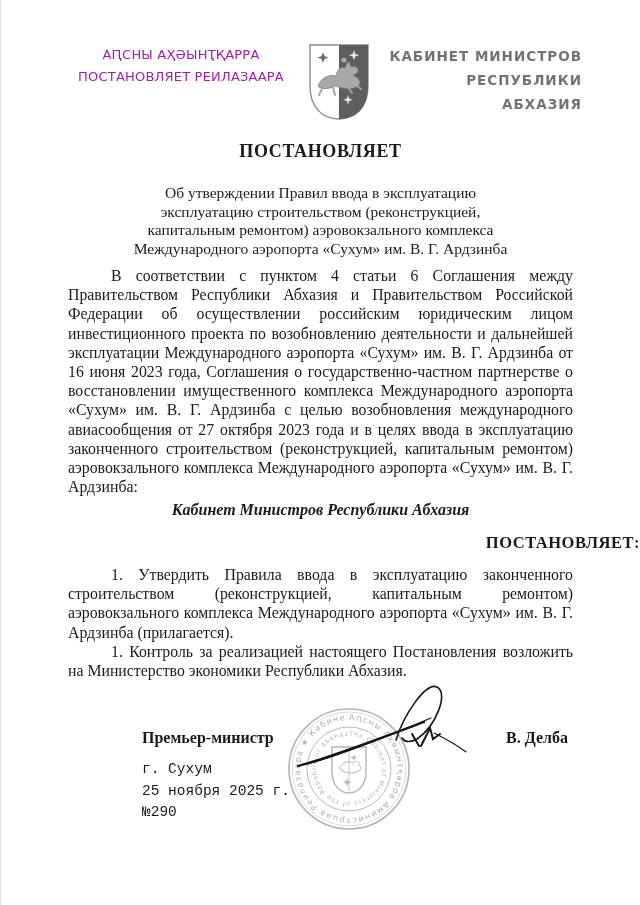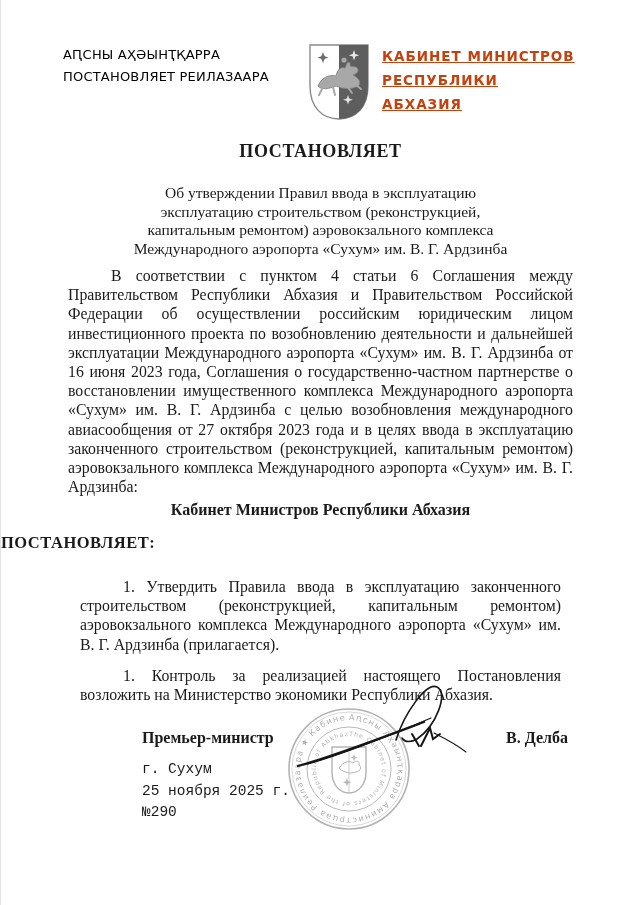--- a/index.html
+++ b/index.html
@@ -19,9 +19,9 @@
     display:flex;justify-content:space-between;align-items:flex-start;
   }
   .org-left{
-    width:236px;
+    width:236px;text-align:center;
     font-family:"DejaVu Sans", sans-serif;
-    font-size:13px;line-height:22px;color:#000000;
+    font-size:13px;line-height:22px;color:#a21caf;
     padding-top:2px;
     letter-spacing:.2px;
   }

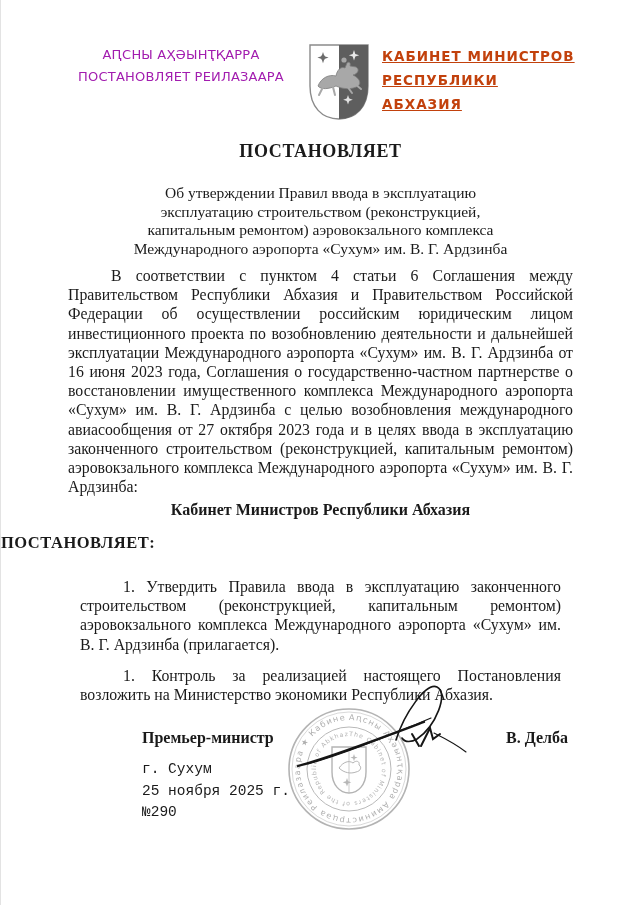--- a/index.html
+++ b/index.html
@@ -27,12 +27,11 @@
   }
   .emblem{width:64px;height:80px;flex:0 0 auto;margin-left:6px;margin-right:10px;}
   .org-right{
-    width:200px;text-align:left;
+    width:200px;text-align:right;
     font-family:"DejaVu Sans", sans-serif;
-    font-weight:bold;font-size:13.5px;line-height:24px;color:#c2410c;
+    font-weight:bold;font-size:13.5px;line-height:24px;color:#737373;
     letter-spacing:1px;
     padding-top:2px;
-    text-decoration:underline;
   }
   
   .doc-type{

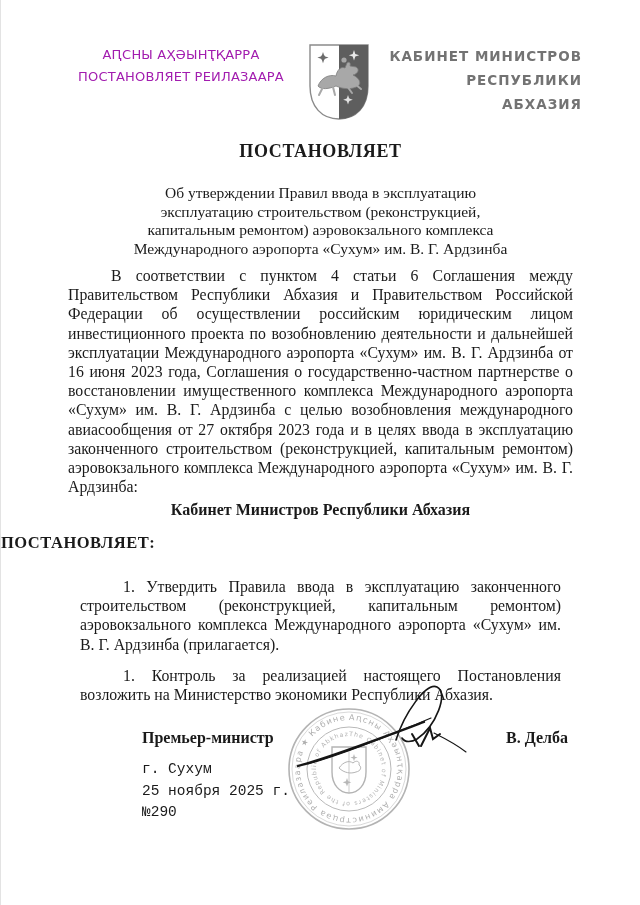--- a/index.html
+++ b/index.html
@@ -50,7 +50,7 @@
   }
   .authority{
     position:absolute;top:501px;left:0;right:0;
-    text-align:center;font-weight:bold;font-size:16px;
+    text-align:center;font-weight:bold;font-size:16px;font-style:italic;
   }
   .resolves{
     position:absolute;top:533px;left:0;right:0;

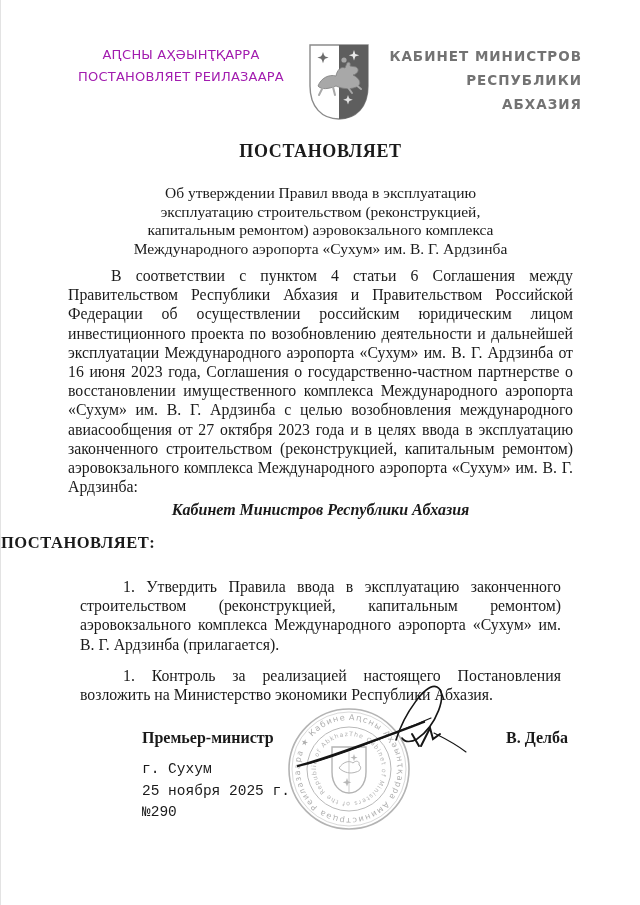--- a/index.html
+++ b/index.html
@@ -54,7 +54,7 @@
   }
   .resolves{
     position:absolute;top:533px;left:0;right:0;
-    text-align:left;font-weight:bold;font-size:16.5px;letter-spacing:.5px;
+    text-align:right;font-weight:bold;font-size:16.5px;letter-spacing:.5px;
   }
   .items{
     position:absolute;top:565px;left:67px;width:505px;

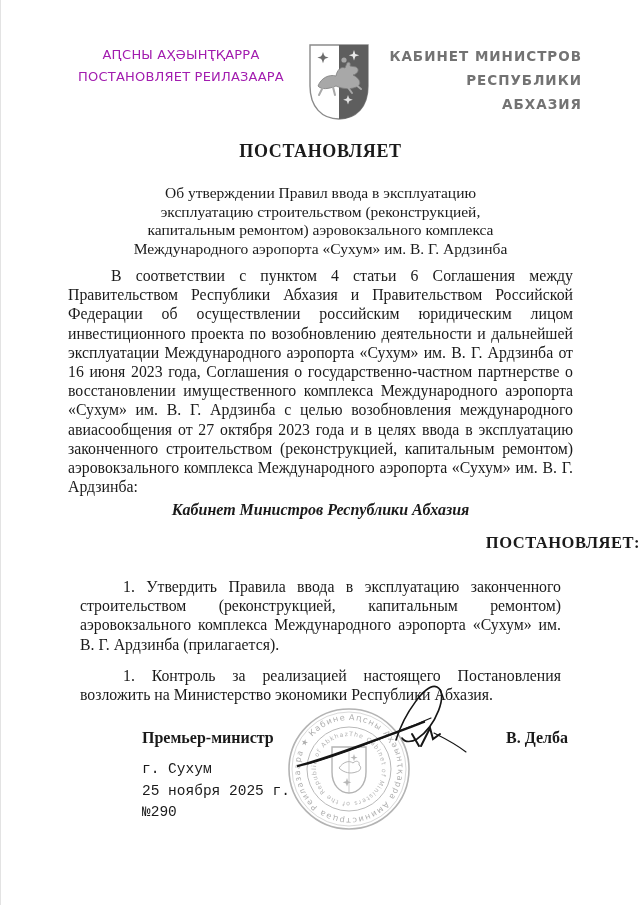--- a/index.html
+++ b/index.html
@@ -60,7 +60,7 @@
     position:absolute;top:565px;left:67px;width:505px;
     font-size:15.8px;line-height:19.2px;text-align:justify;
   }
-  .items p{margin:12px;text-indent:43px;}
+  .items p{margin:0;text-indent:43px;}
   
   .sign-row{
     position:absolute;top:729px;left:141px;right:72px;

